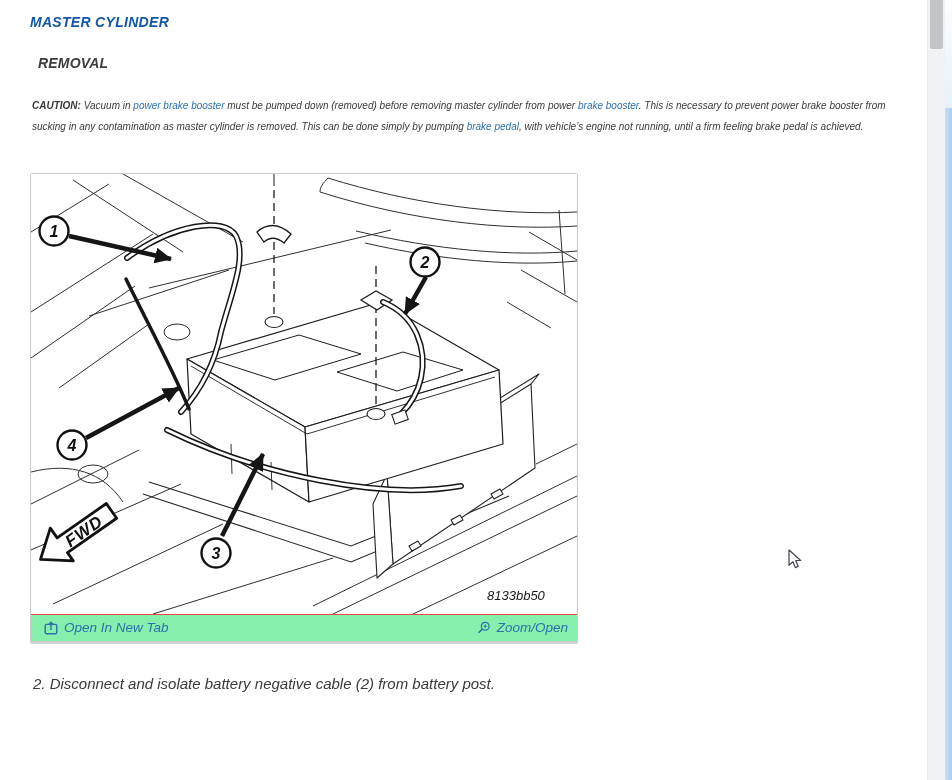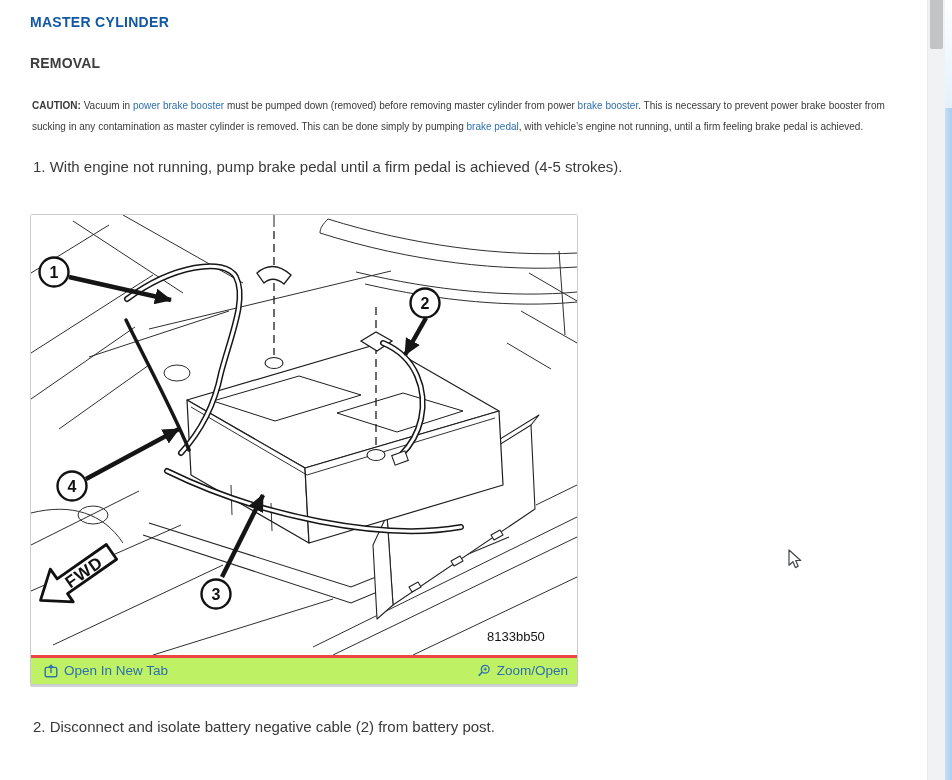--- a/index.html
+++ b/index.html
@@ -8,7 +8,7 @@
     background:#ffffff;color:#3a3a3a;
     font-family:"Liberation Sans",sans-serif;
   }
-  .content{position:absolute;left:30px;top:0;width:890px;}
+  .content{position:absolute;left:30px;top:0;width:890px;font-style:italic;}
   .doc-title{
     margin:14px 0 0 0;font-size:14px;font-weight:bold;letter-spacing:.3px;
     color:#1257a5;

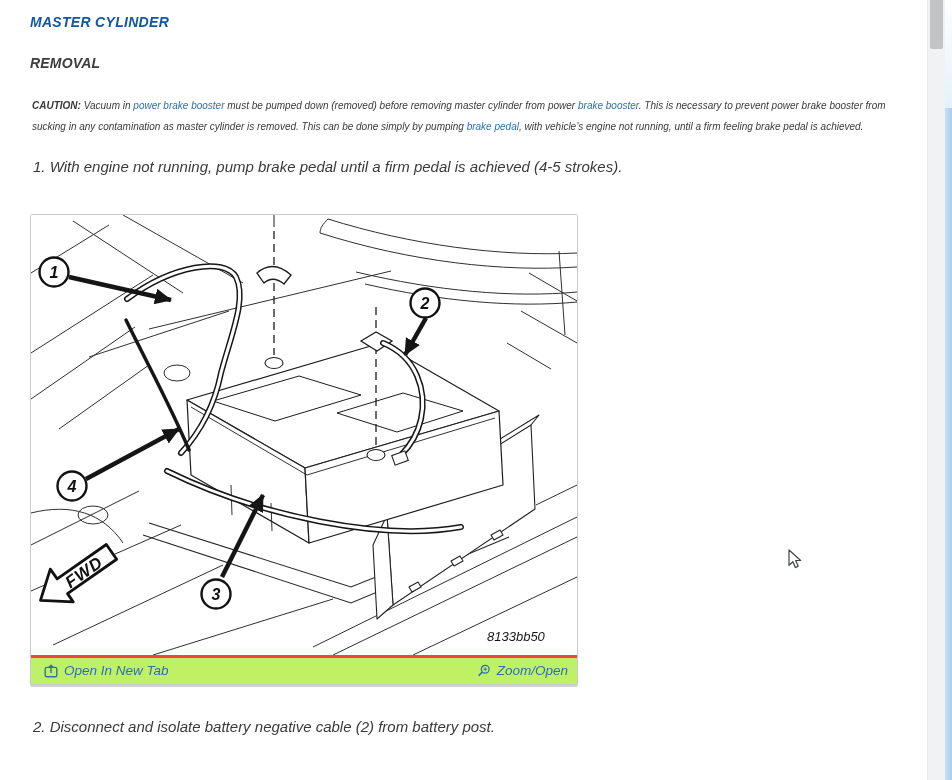--- a/index.html
+++ b/index.html
@@ -14,7 +14,7 @@
     color:#1257a5;
   }
   .section-heading{
-    margin:25px 0 0 0;font-size:14px;font-weight:bold;letter-spacing:.2px;
+    margin:25px 0 0 8px;font-size:14px;font-weight:bold;letter-spacing:.2px;
     color:#3d3d3d;
   }
   .caution{

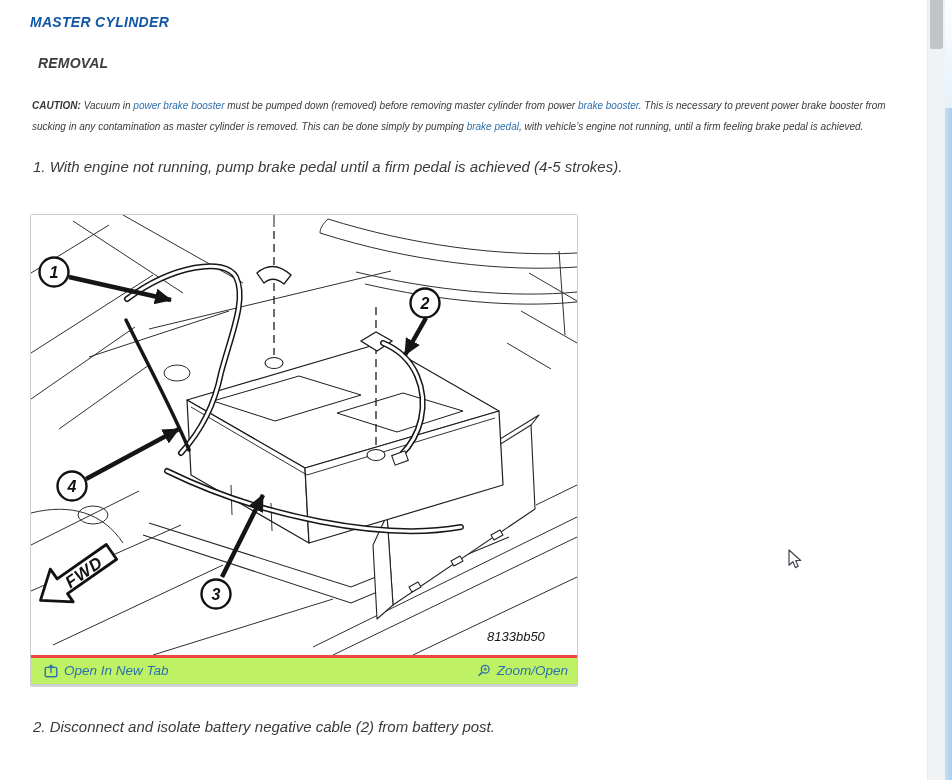--- a/index.html
+++ b/index.html
@@ -62,7 +62,6 @@
 
   <p class="caution"><b>CAUTION:</b><span> Vacuum in </span><a class="doclink">power brake booster</a><span> must be pumped down (removed) before removing master cylinder from power </span><a class="doclink">brake booster</a><span>. This is necessary to prevent power brake booster from sucking in any contamination as master cylinder is removed. This can be done simply by pumping </span><a class="doclink">brake pedal</a><span>, with vehicle’s engine not running, until a firm feeling brake pedal is achieved.</span></p>
 
-  <p class="step" id="step1">1. With engine not running, pump brake pedal until a firm pedal is achieved (4-5 strokes).</p>
 
   <div class="figure-frame">
     <div class="fig-canvas">

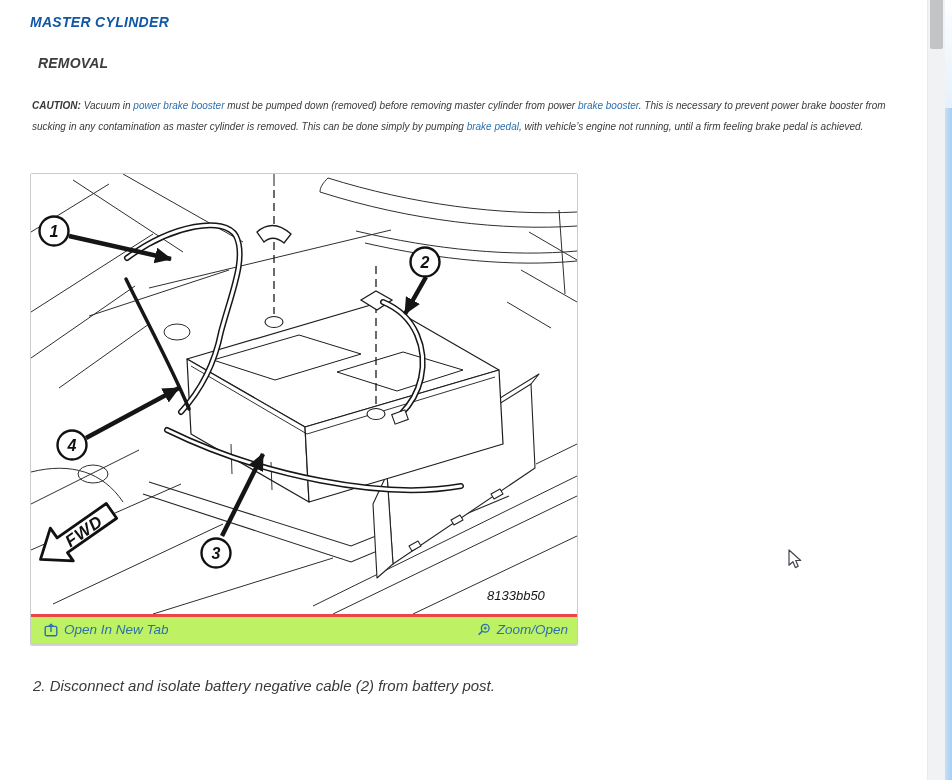--- a/index.html
+++ b/index.html
@@ -34,7 +34,7 @@
   }
   .fig-canvas{position:relative;width:546px;height:440px;background:#fff;overflow:hidden;}
   .fig-toolbar{
-    height:26px;background:#bef264;border-top:3px solid #ef4444;
+    height:26px;background:#86efac;border-top:1px solid #ef4444;
     display:flex;align-items:center;justify-content:space-between;
     padding:0 9px 0 13px;font-size:13.5px;
   }

